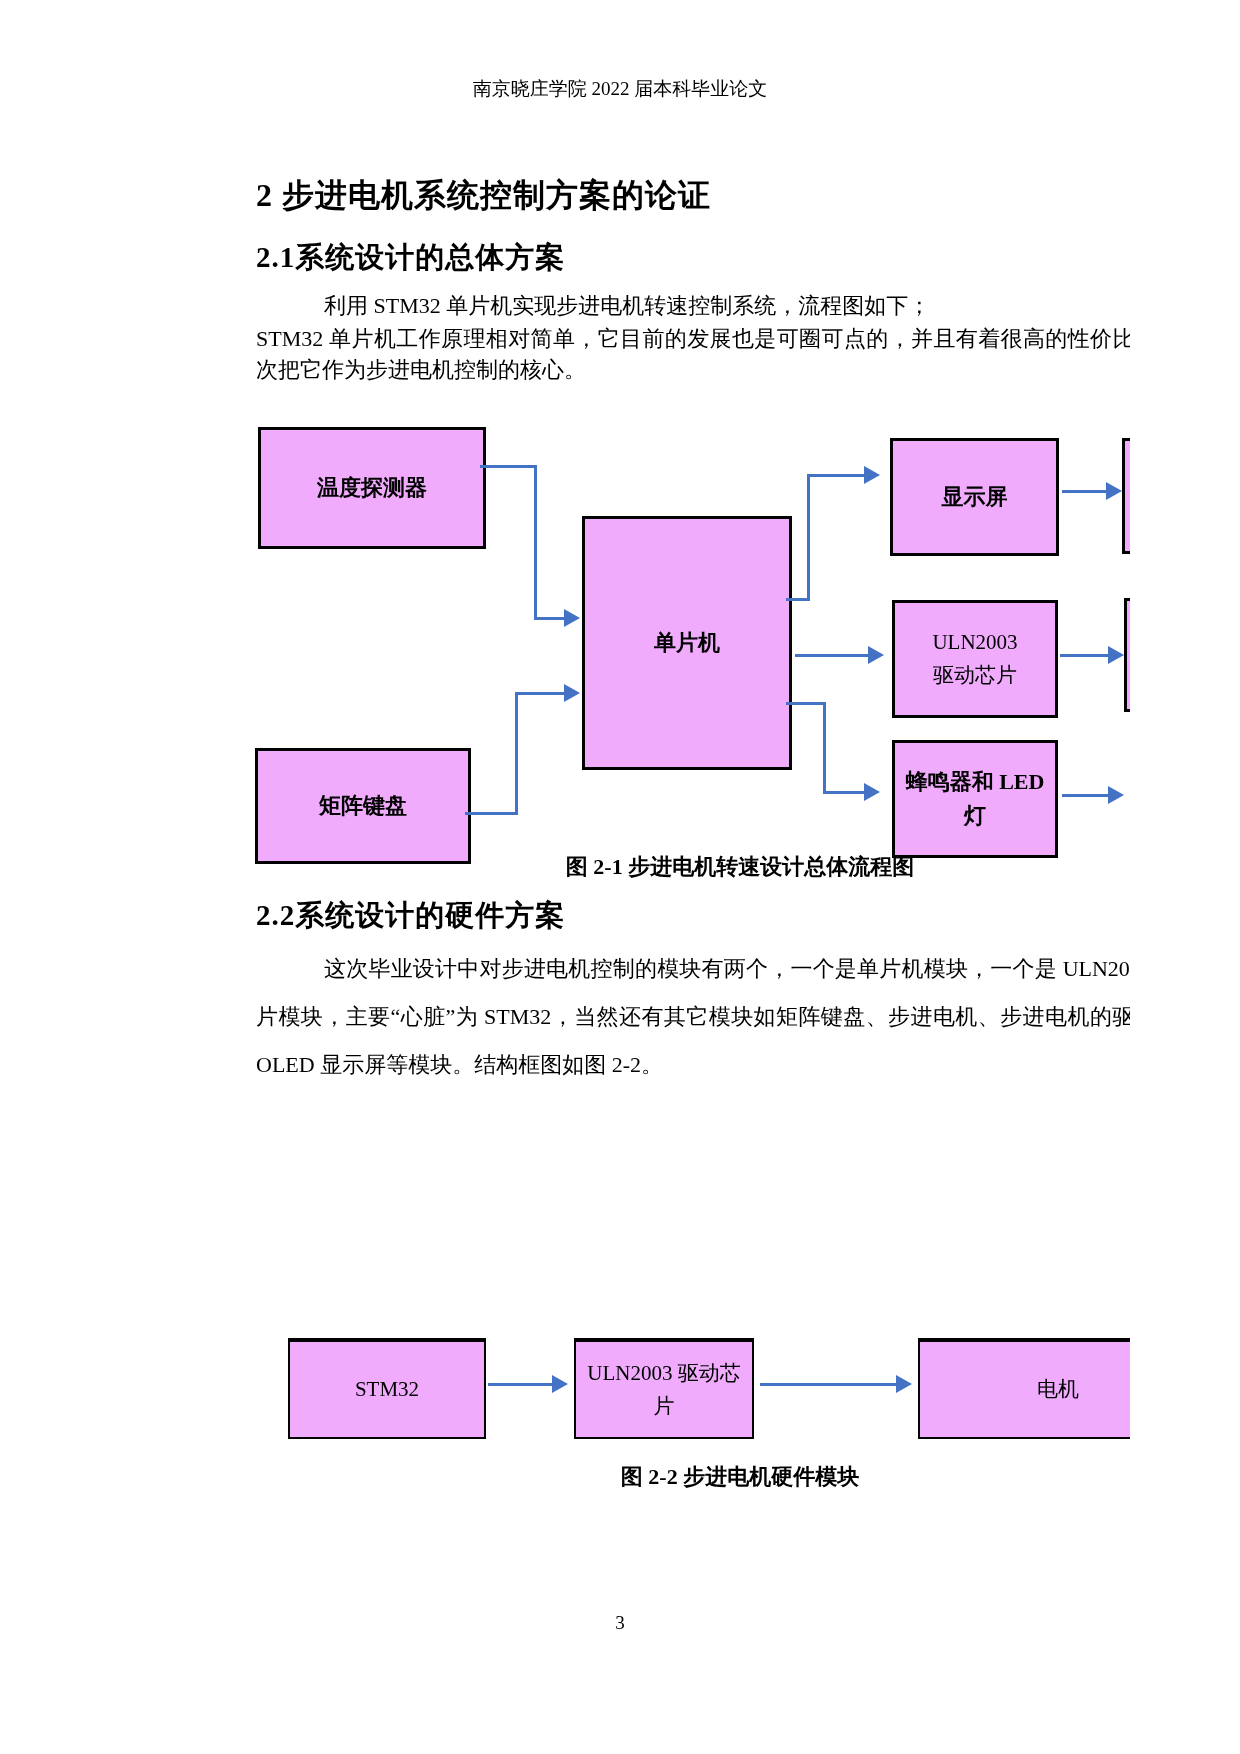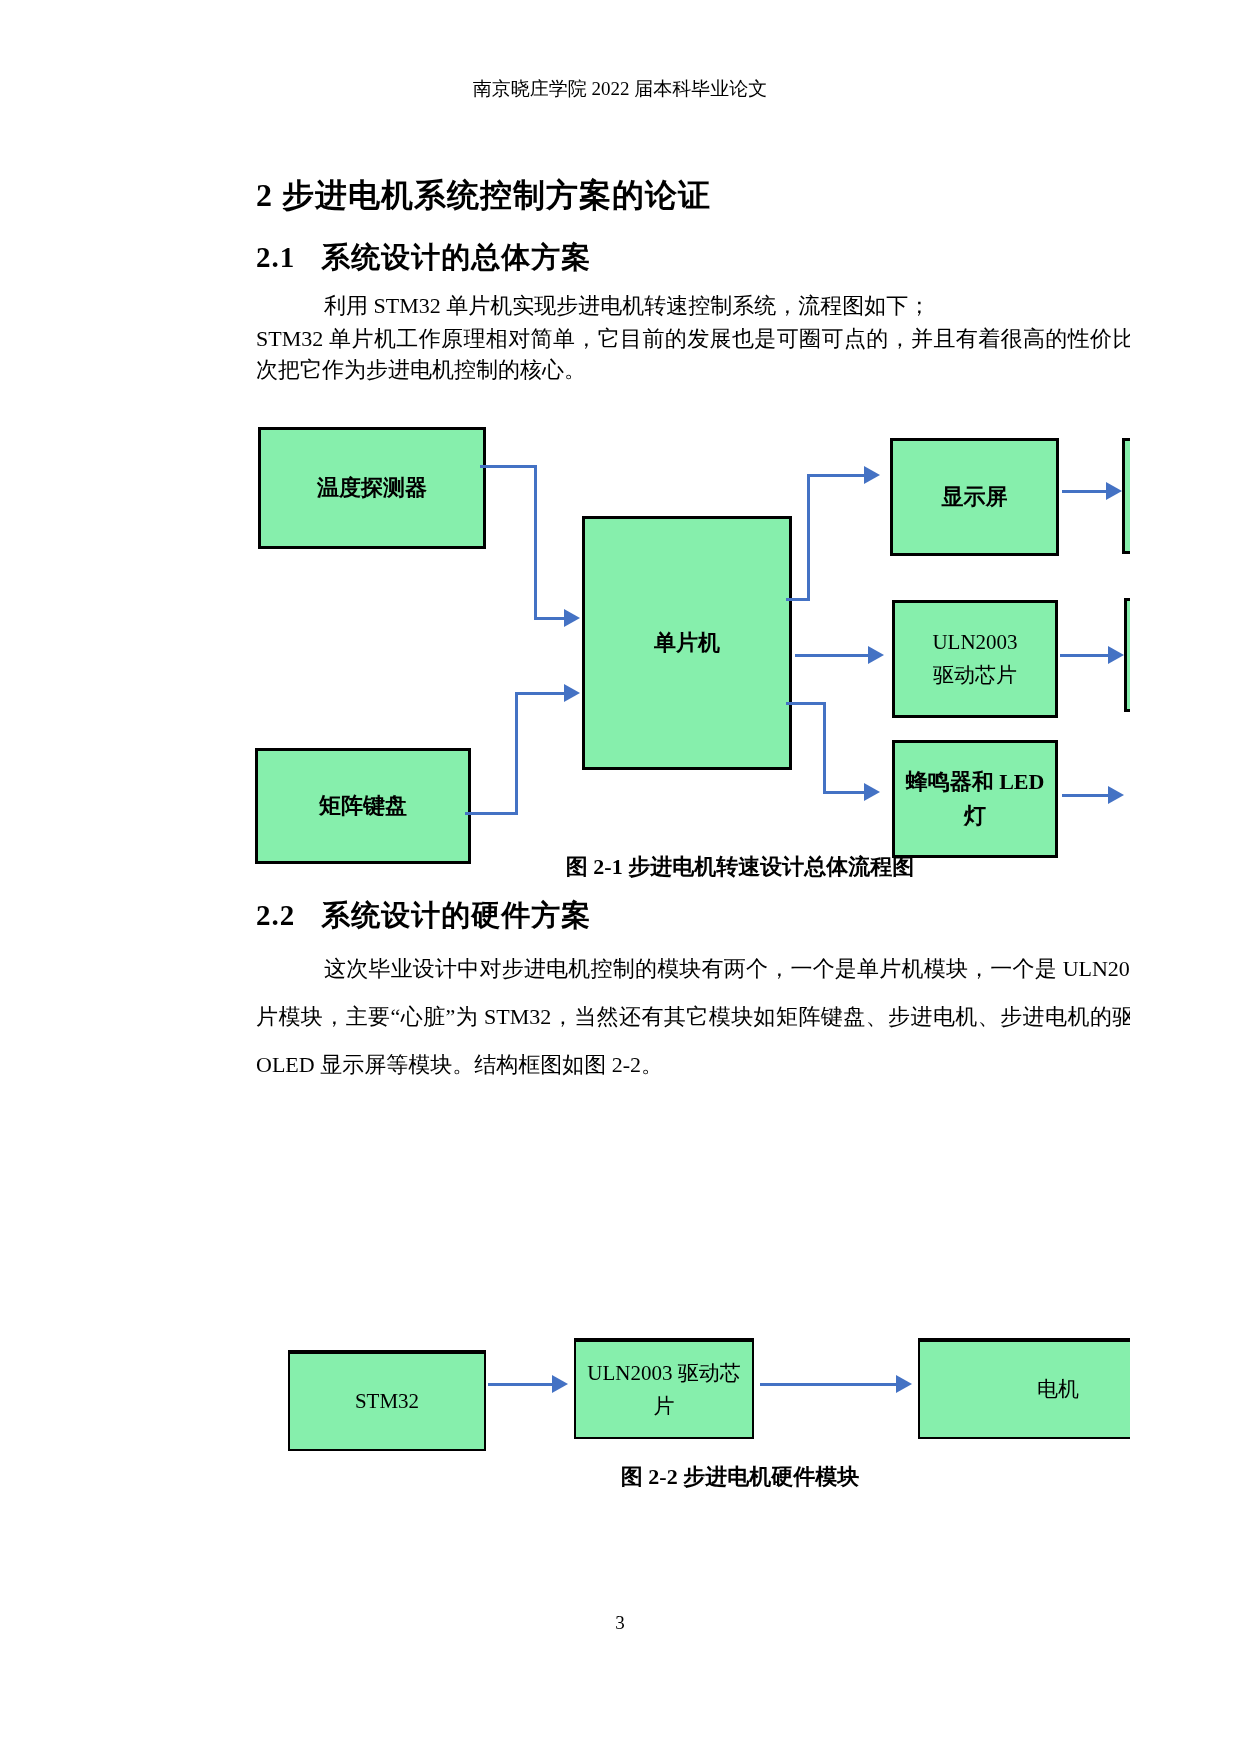--- a/index.html
+++ b/index.html
@@ -12,7 +12,7 @@
   .h2{position:absolute;left:146px;font-size:29px;font-weight:600;letter-spacing:1px;}
   #h2-1{top:238px;}
   #h2-2{top:896px;}
-  .sec-num{margin-right:26px;}
+  .sec-num{}
   .para{position:absolute;left:146px;width:968px;font-size:22px;text-align:justify;}
   #p1{top:290px;line-height:32px;text-indent:68px;}
   #p2{top:323px;line-height:31px;}

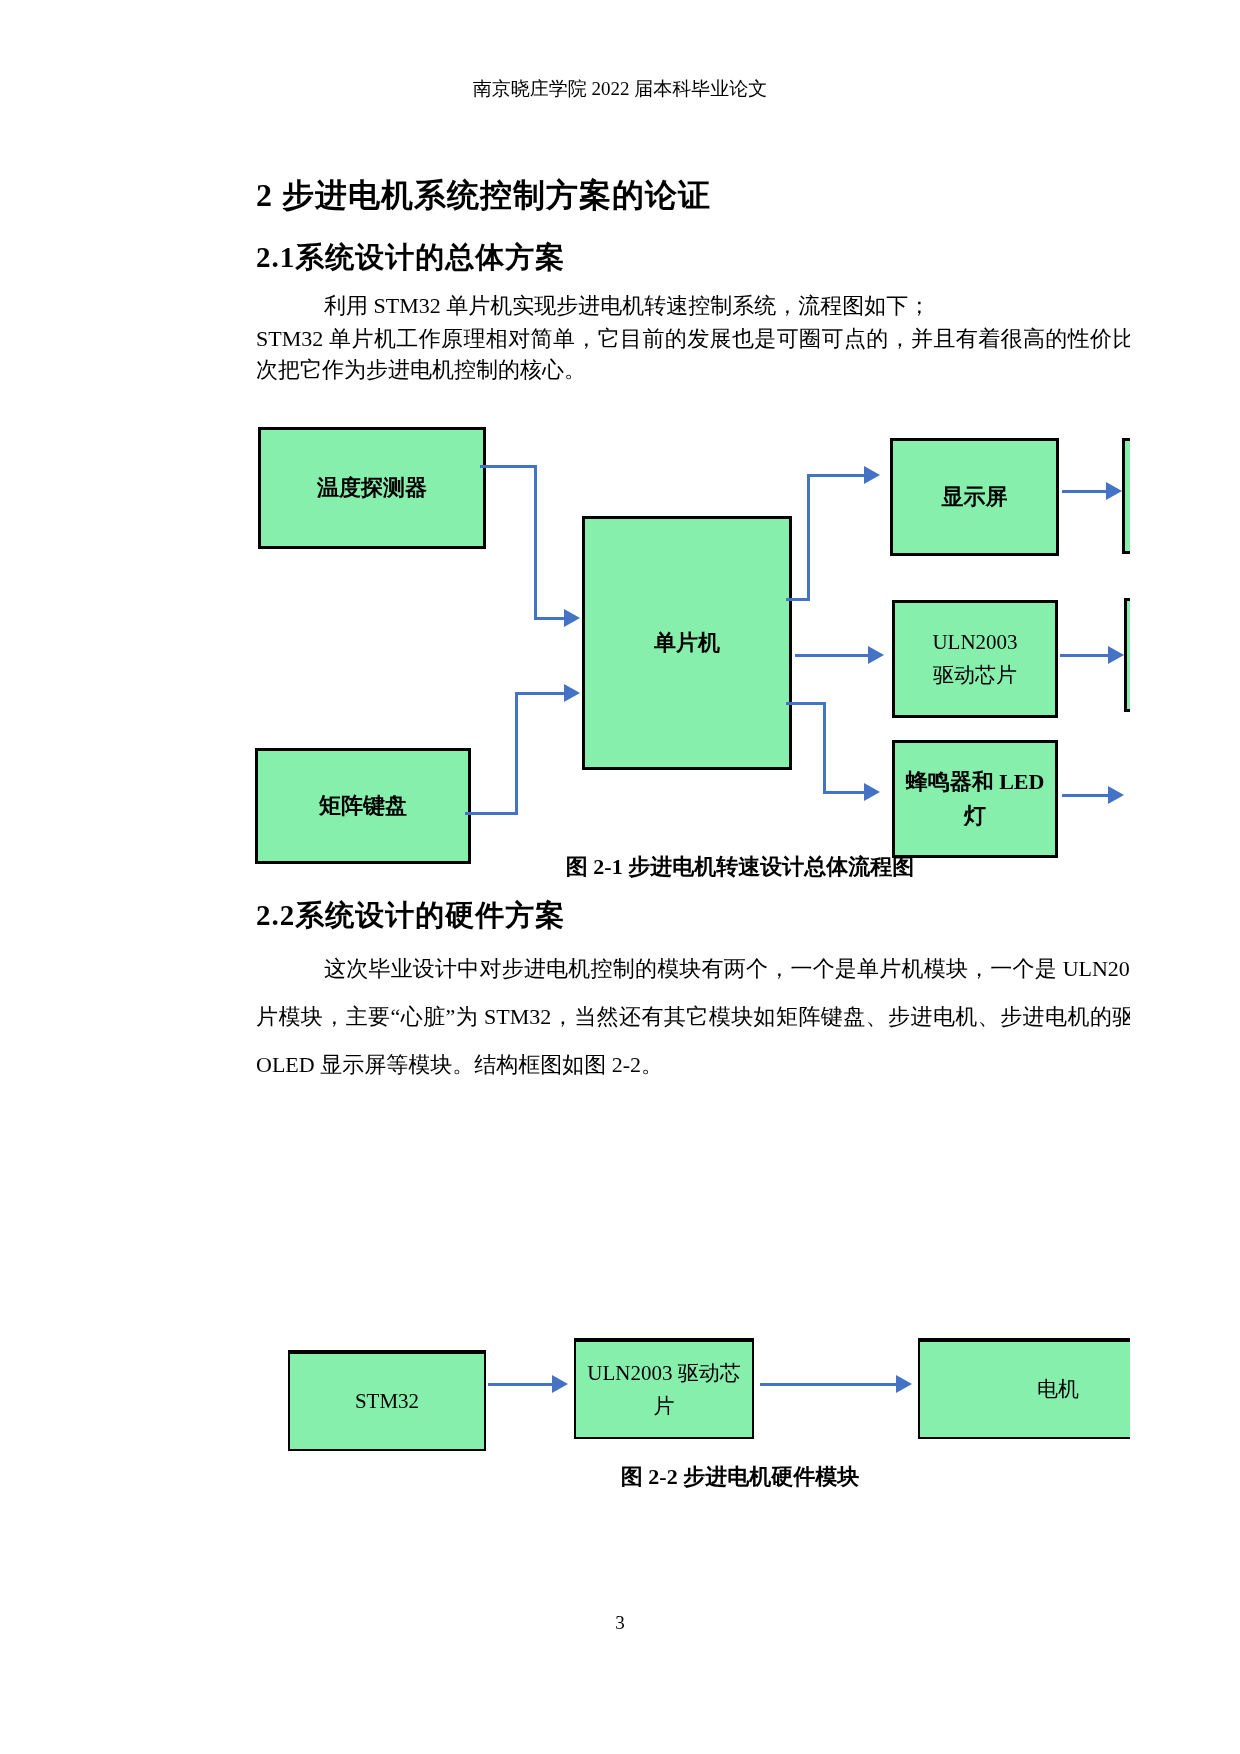--- a/index.html
+++ b/index.html
@@ -22,7 +22,7 @@
   #fig1{left:140px;top:420px;width:1060px;height:470px;}
   #fig2{left:146px;top:1338px;width:990px;height:100px;}
   .node{
-    position:absolute;border:3px solid #000;background:#86efac;
+    position:absolute;border:3px solid #000;background:#f0abfc;
     display:flex;align-items:center;justify-content:center;text-align:center;
     font-size:22px;font-weight:bold;white-space:pre-line;line-height:1.55;
   }

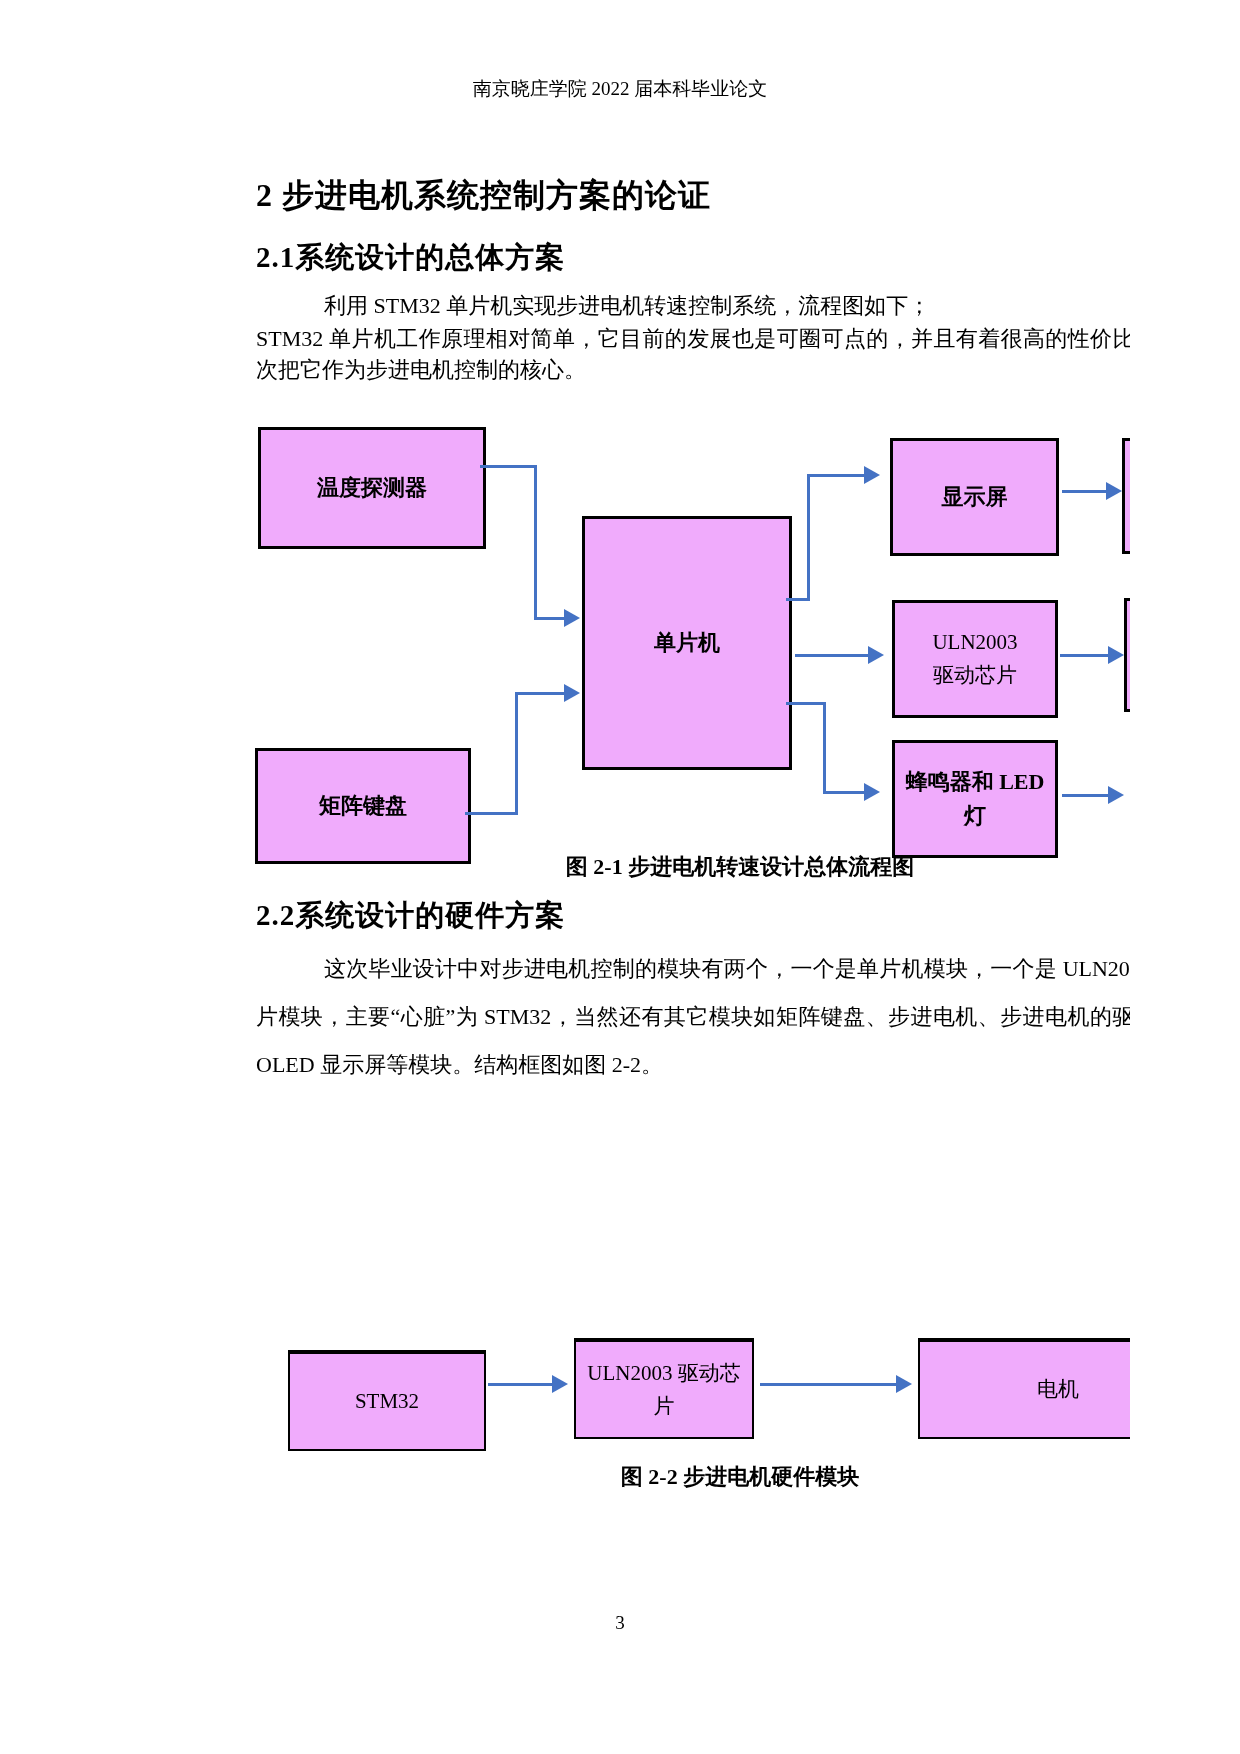--- a/index.html
+++ b/index.html
@@ -154,7 +154,7 @@
 
   <div class="fig" id="fig2">
 
-    <div class="node" style="left:32px;top:12px;width:194px;height:95px;">
+    <div class="node" style="left:32px;top:0;width:194px;height:95px;">
       <span>STM32</span>
     </div>
 

